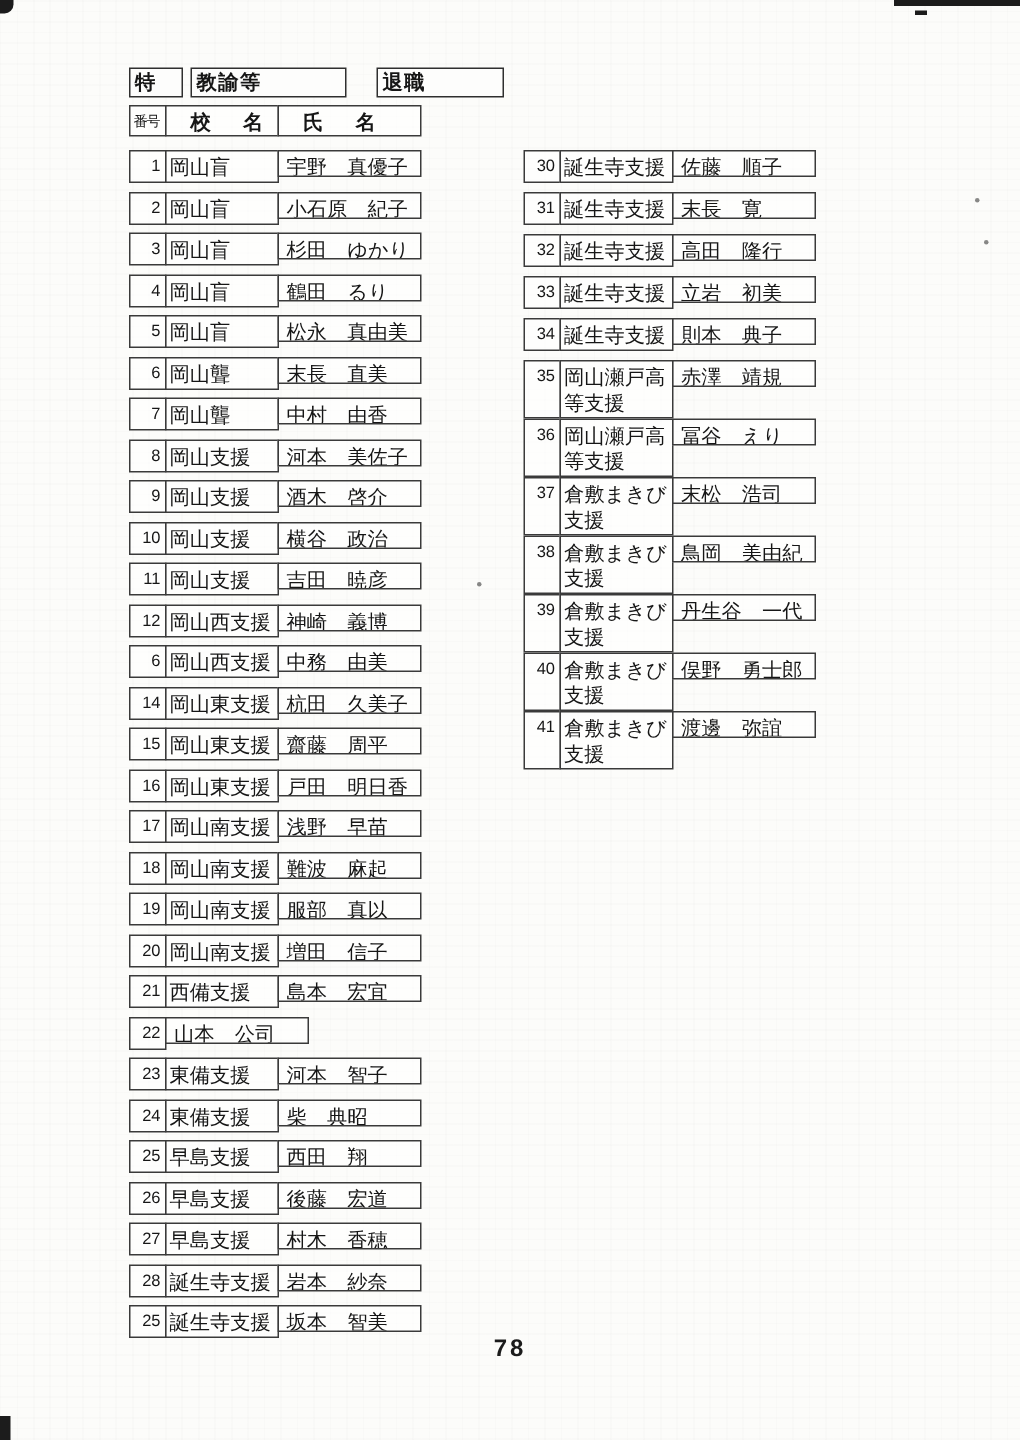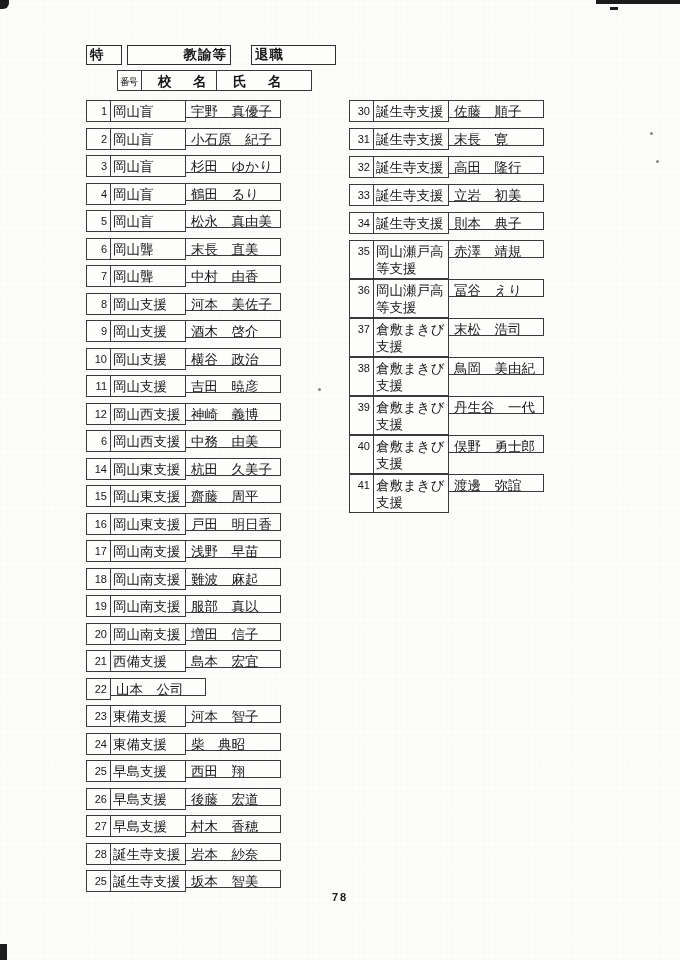--- a/index.html
+++ b/index.html
@@ -32,7 +32,7 @@
     letter-spacing:1px; white-space:nowrap;
   }
   .tag.t0 { left:86px;  width:36px; }
-  .tag.t1 { left:127px; width:104px;text-align:right; }
+  .tag.t1 { left:127px; width:104px; }
   .tag.t2 { left:251px; width:85px; }
 
   

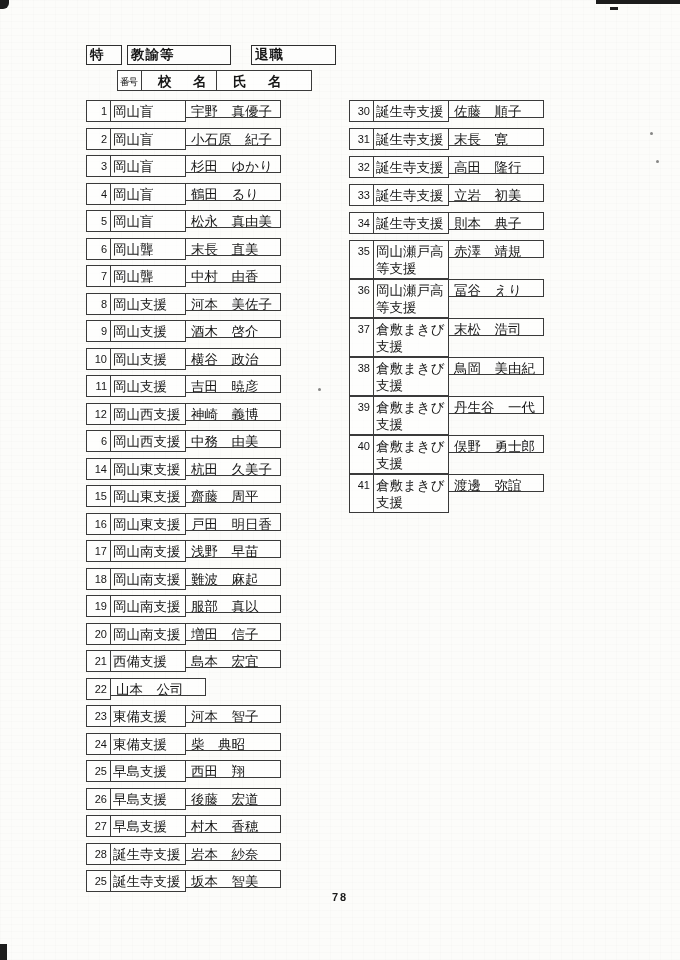--- a/index.html
+++ b/index.html
@@ -37,7 +37,7 @@
 
   
   .thead, .row { display:flex; align-items:stretch; }
-  .thead { position:absolute; left:86px; top:70px;margin-left:31px; }
+  .thead { position:absolute; left:86px; top:70px; }
   .cell {
     box-sizing:border-box; border:1px solid #3a3a3a; background:rgba(255,255,255,.6);
     padding:2px 2px 1px 2px; font-size:13.5px; line-height:17px;

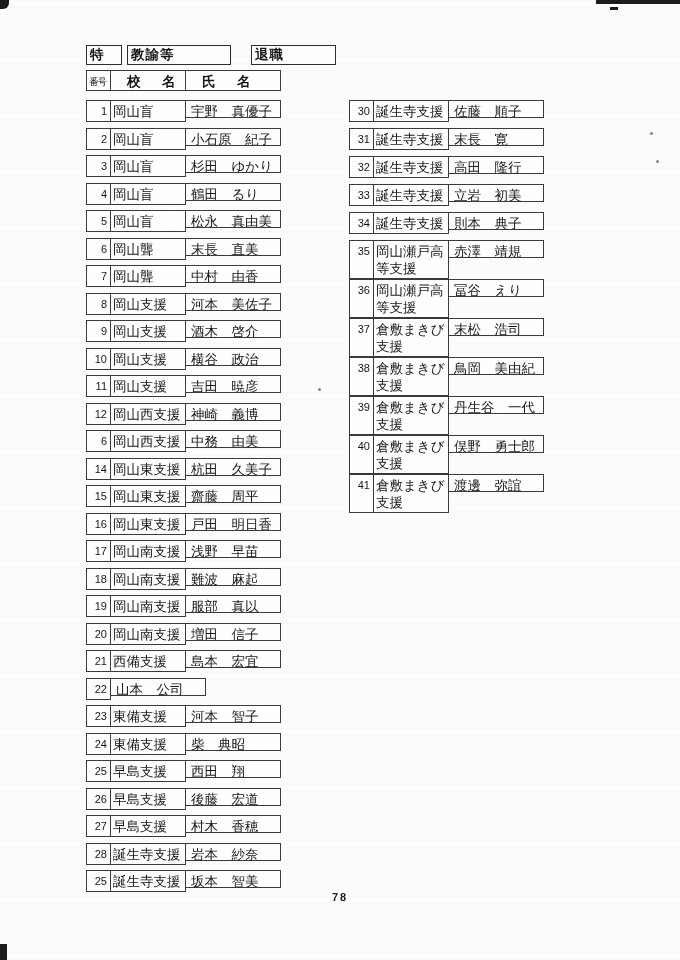--- a/index.html
+++ b/index.html
@@ -62,7 +62,7 @@
 
   .page-number {
     position:absolute; left:300px; top:891px; width:80px; text-align:center;
-    font-size:11px; font-weight:600; letter-spacing:2px; color:#1b1b1b;
+    font-size:16px; font-weight:600; letter-spacing:2px; color:#1b1b1b;
   }
 </style>
 </head>

